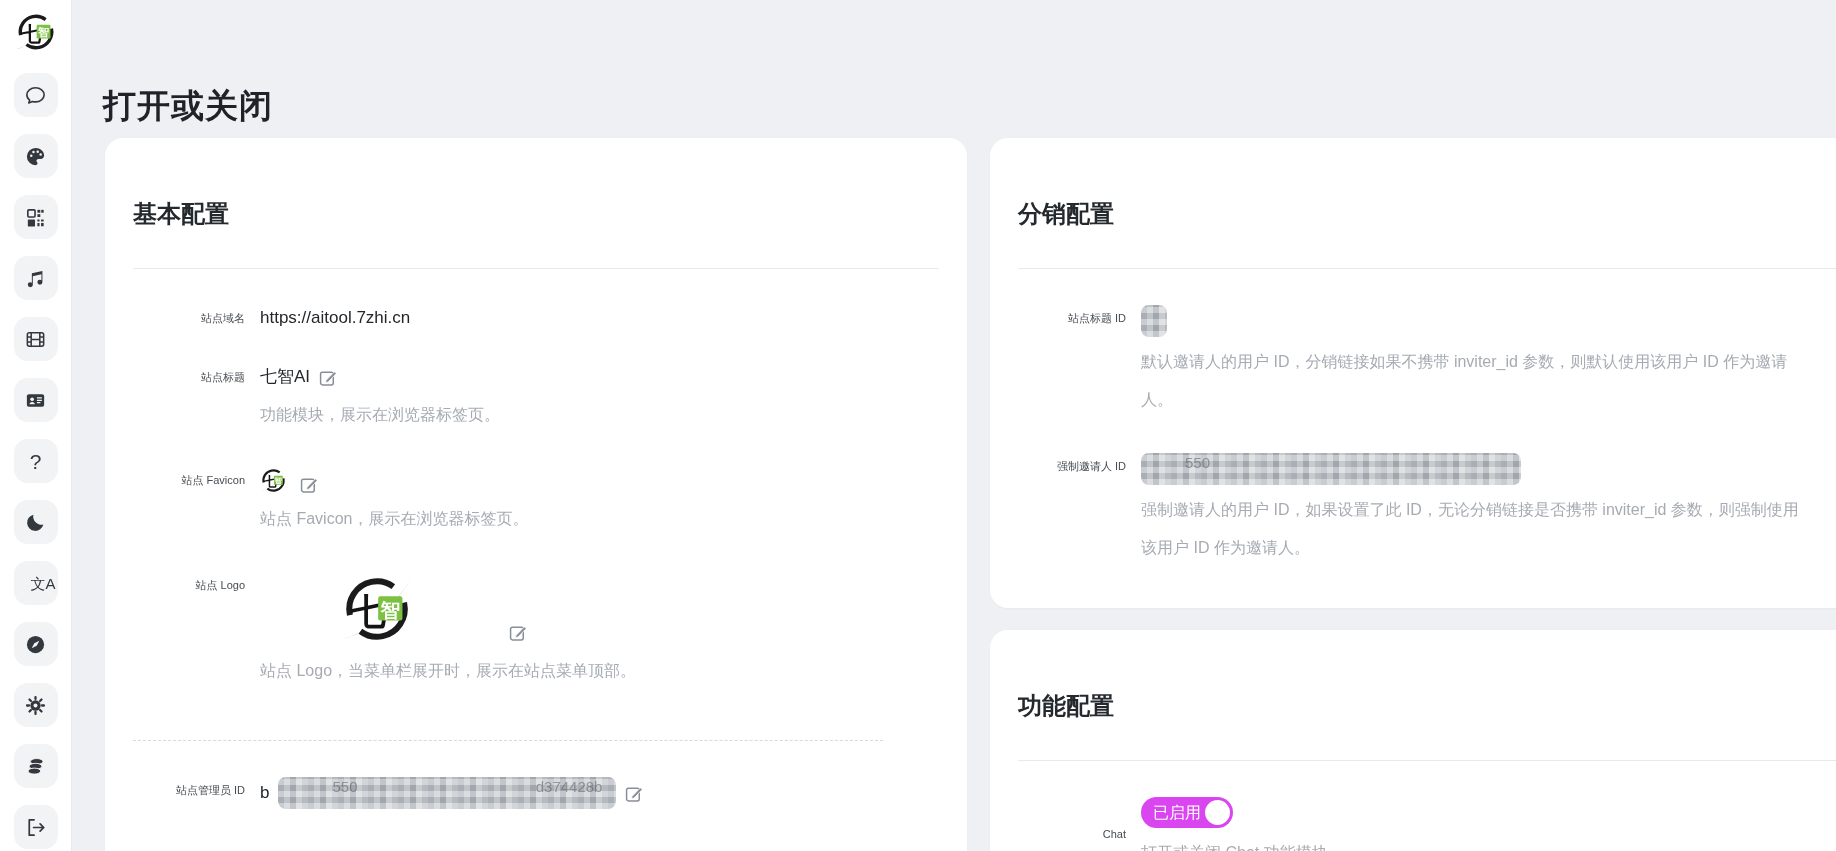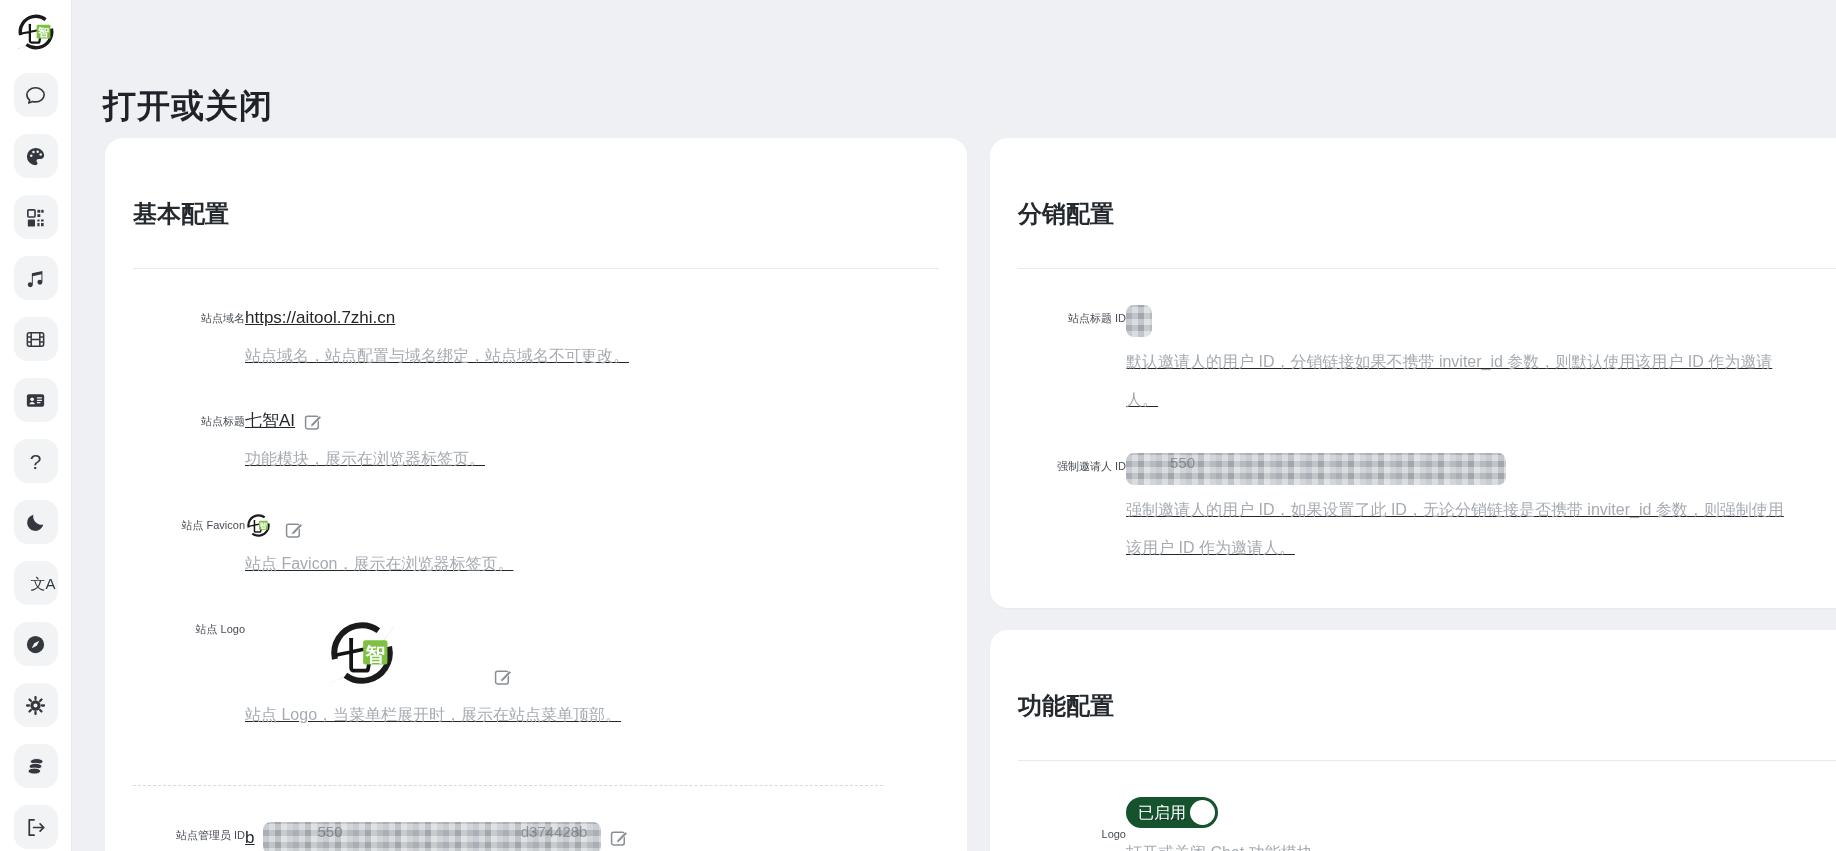--- a/index.html
+++ b/index.html
@@ -50,7 +50,7 @@
     white-space:nowrap;font-size:11px;color:#454b52;line-height:26px;
   }
   .card-dist .flabel,.card-feat .flabel{width:108px;}
-  .fbody{min-width:0;flex:1;text-decoration:underline;}
+  .fbody{margin-left:15px;min-width:0;flex:1;}
   .fvalue{font-size:17px;color:#23272b;line-height:26px;display:flex;align-items:center;gap:9px;}
   .help{
     font-size:16px;line-height:2.4;color:#a6abb2;margin-top:6px;max-width:660px;

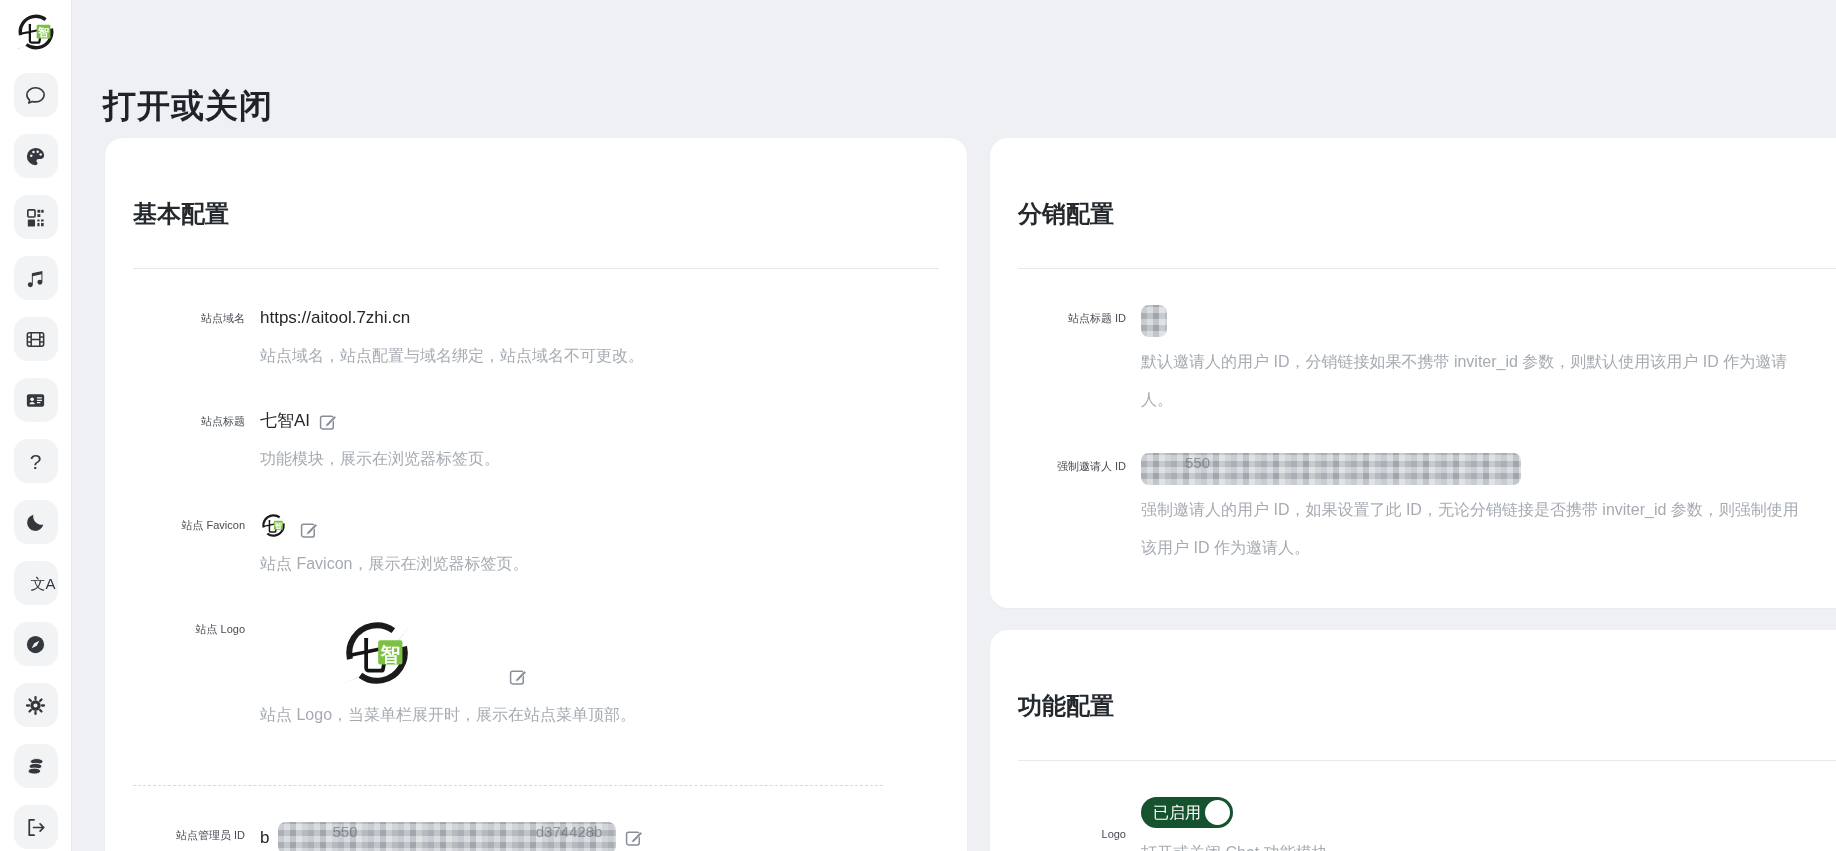--- a/index.html
+++ b/index.html
@@ -223,7 +223,6 @@
       <div class="flabel">站点域名</div>
       <div class="fbody">
         <div class="fvalue">https://aitool.7zhi.cn</div>
-        <div class="help">站点域名，站点配置与域名绑定，站点域名不可更改。</div>
       </div>
     </div>
 

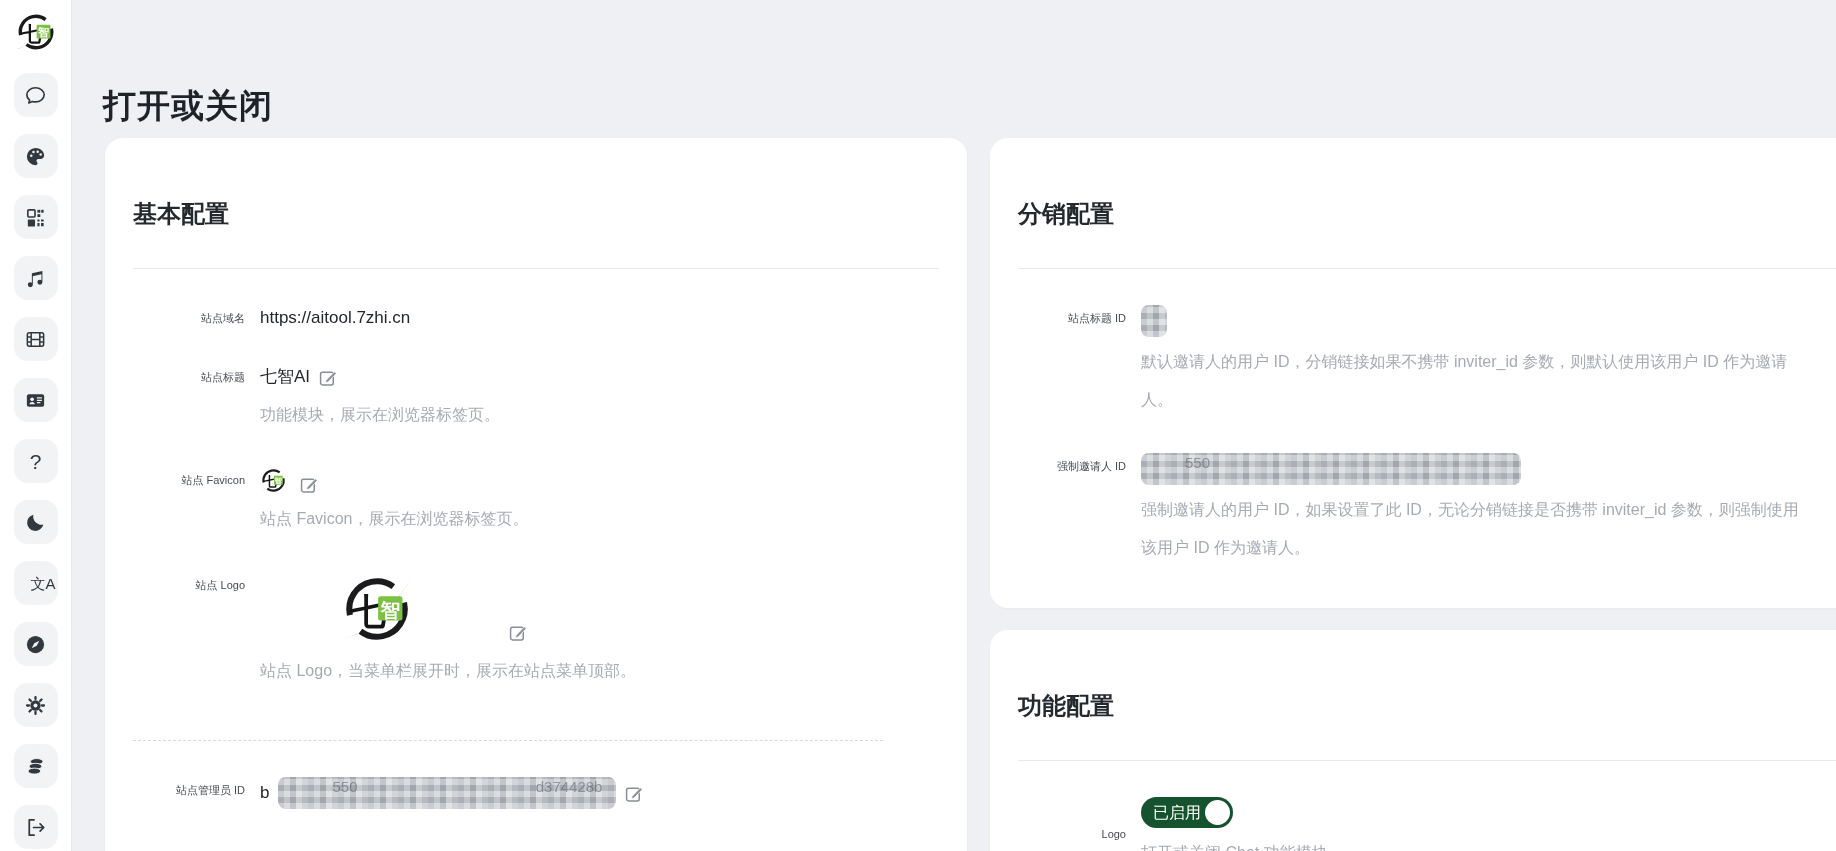--- a/index.html
+++ b/index.html
@@ -83,7 +83,7 @@
   .fav-line .edit-btn{margin-left:13px;margin-top:8px;}
   
   .toggle{
-    position:relative;width:92px;height:31px;border-radius:16px;background:#14532d;
+    position:relative;width:92px;height:31px;border-radius:16px;background:#d946ef;
     color:#fff;font-size:16px;line-height:31px;padding-left:12px;
     box-sizing:border-box;cursor:pointer;flex-shrink:0;
   }

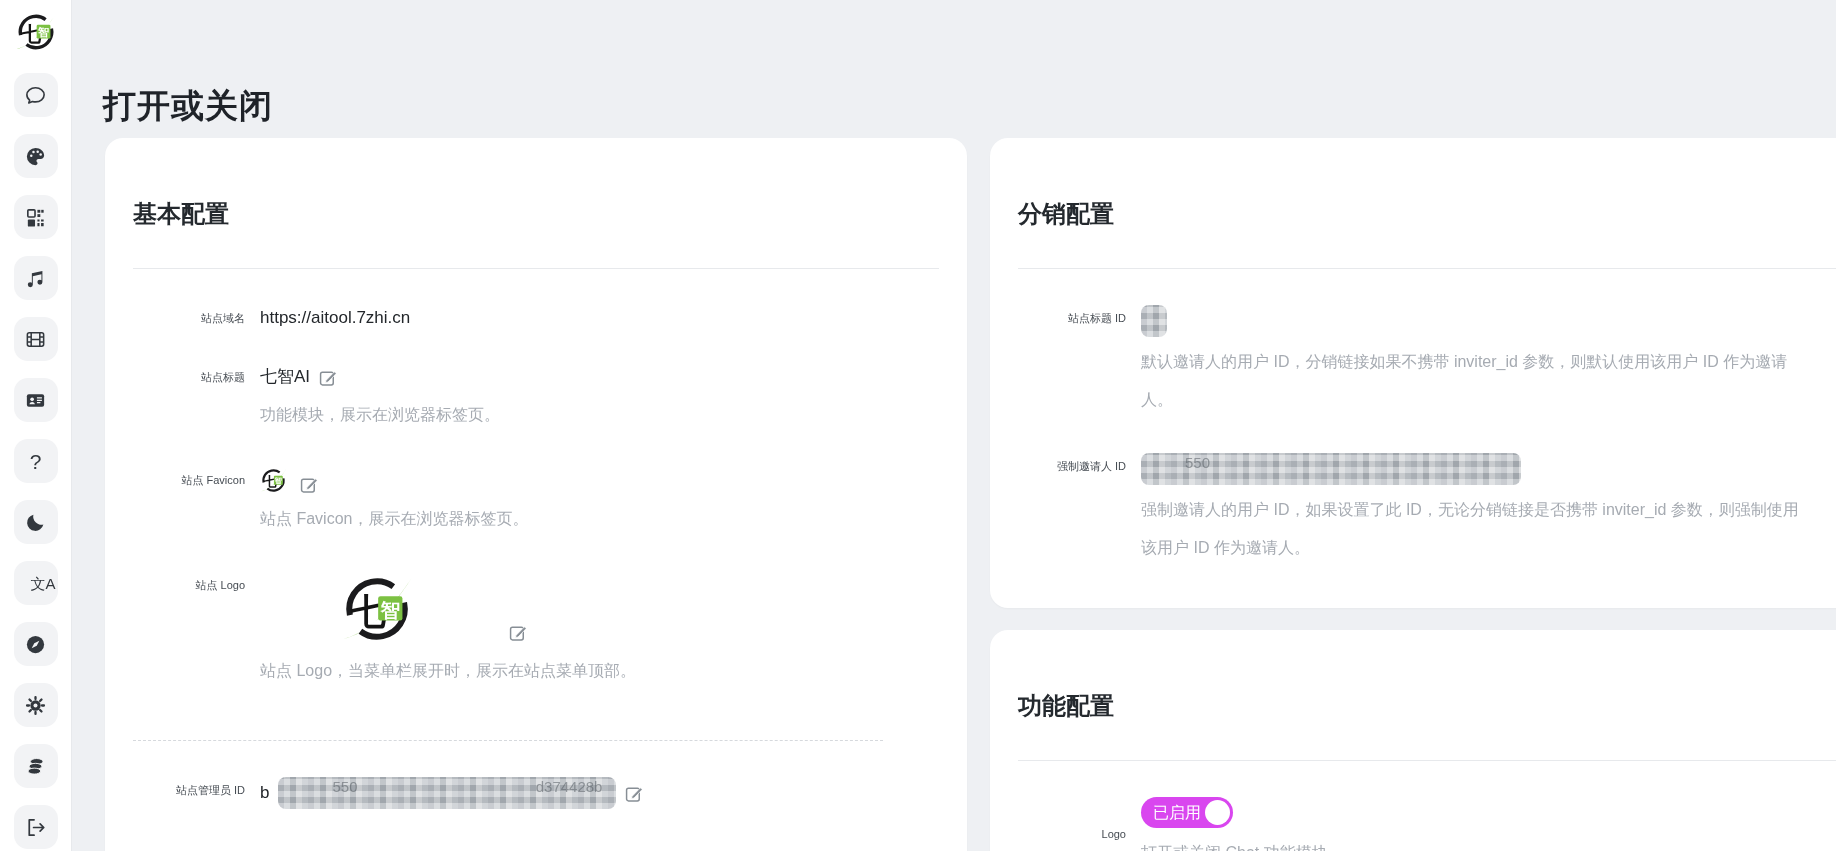--- a/index.html
+++ b/index.html
@@ -320,7 +320,7 @@
     <hr class="hr">
 
     <div class="frow first chat-row">
-      <div class="flabel">Logo</div>
+      <div class="flabel">Chat</div>
       <div class="fbody">
         <div class="fvalue">
           <div class="toggle">

